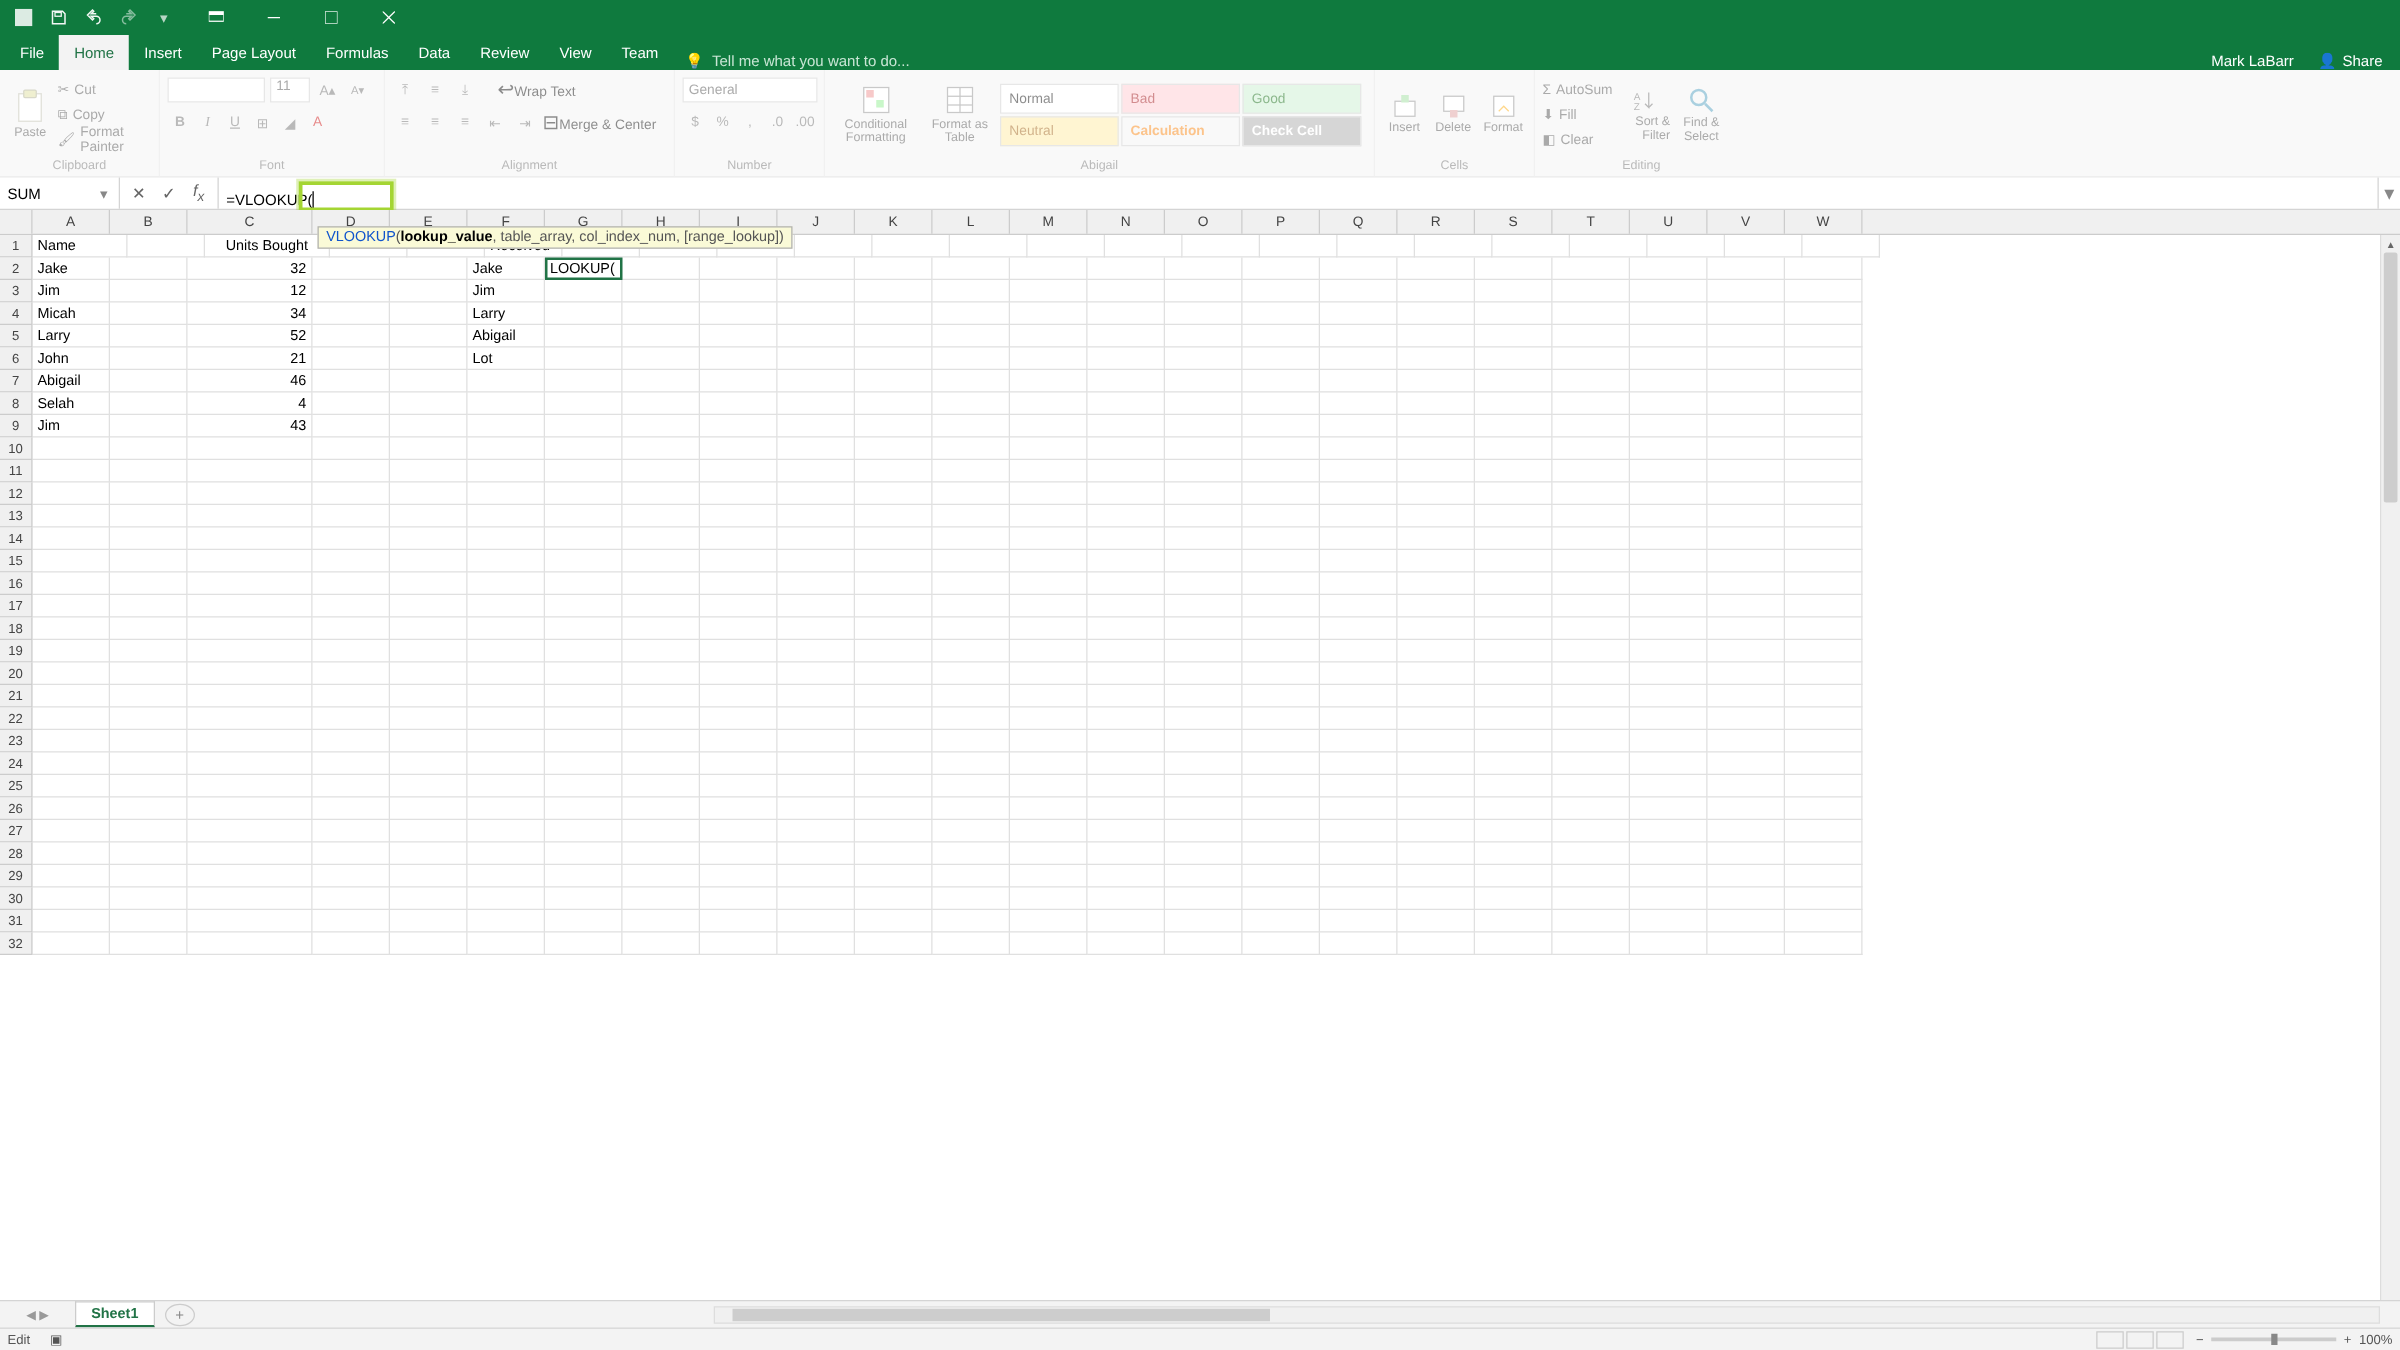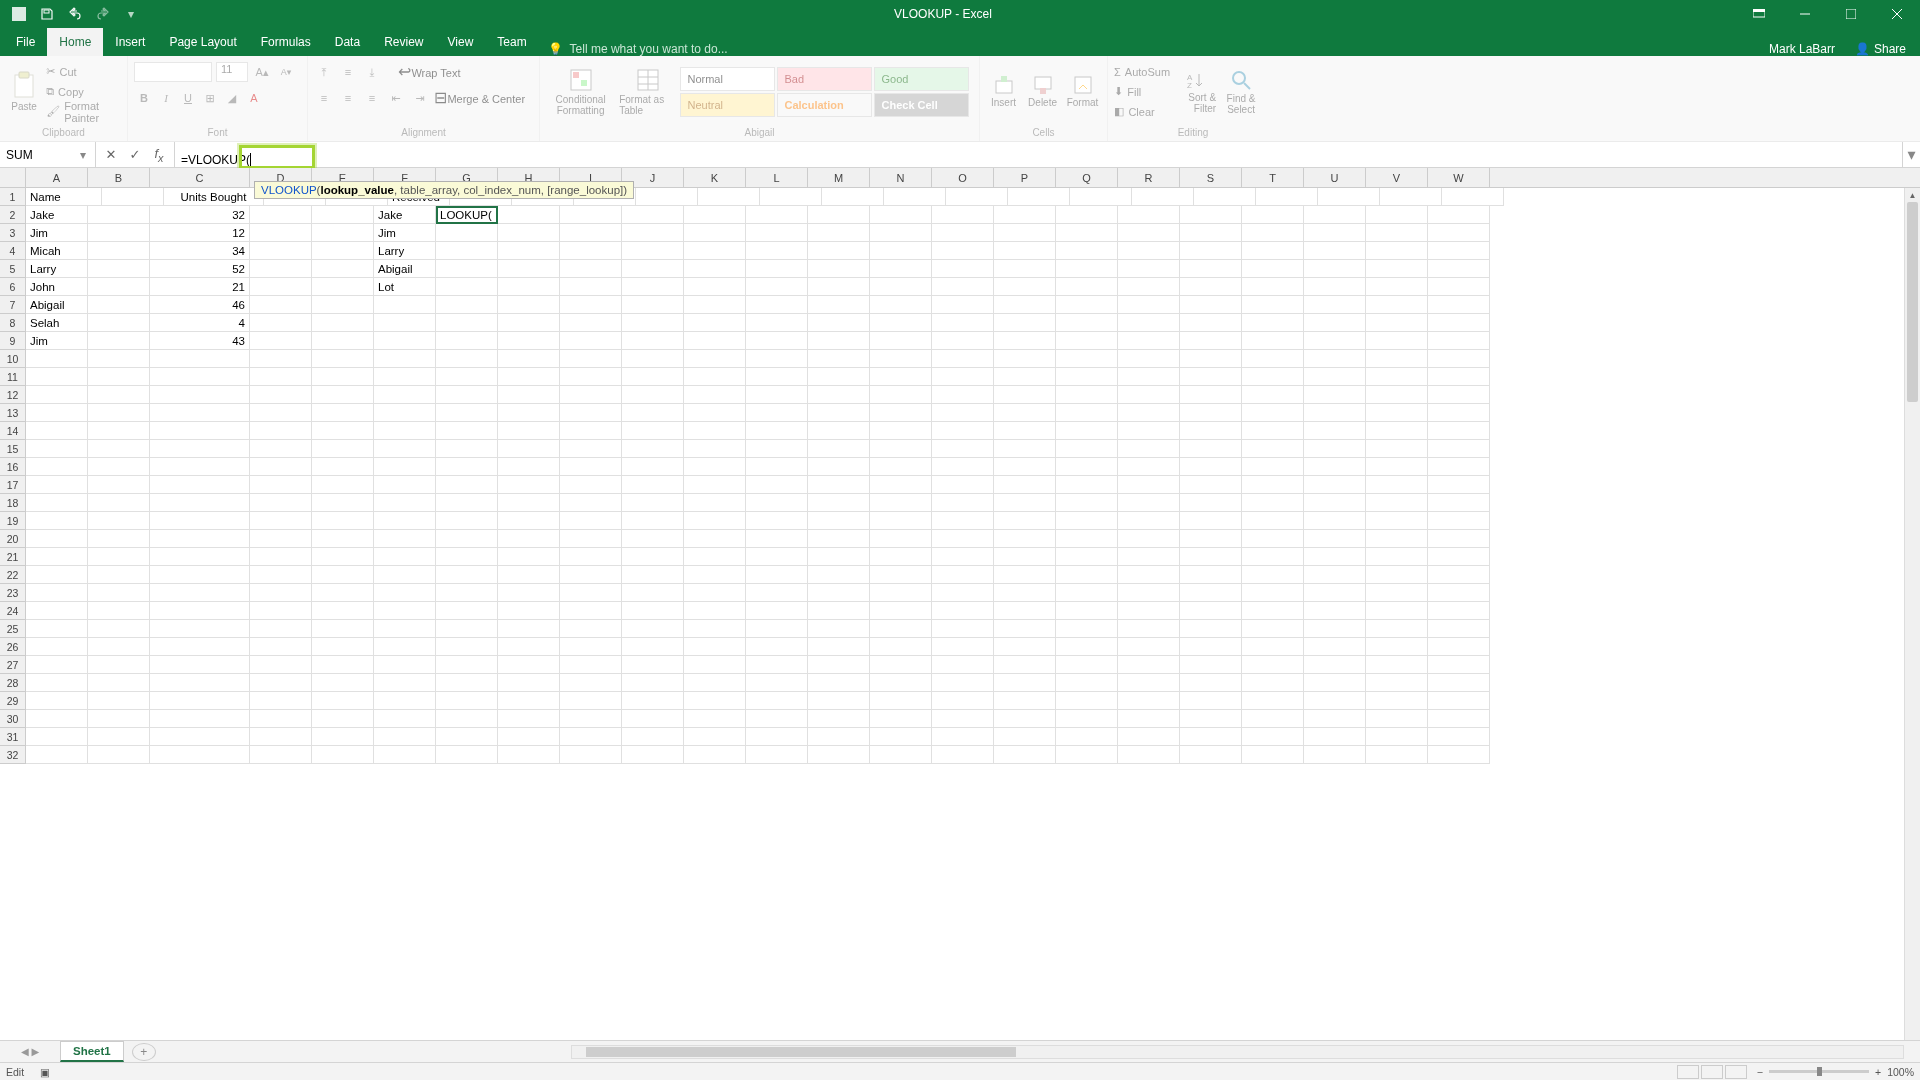--- a/index.html
+++ b/index.html
@@ -132,7 +132,6 @@
       </div>
     <div class="qbtn" style="opacity:0.7">▾</div>
   </div>
-  <div class="title">VLOOKUP - Excel</div>
   <div class="winbtns">
     <div class="wb">
         <svg width="12" height="10">

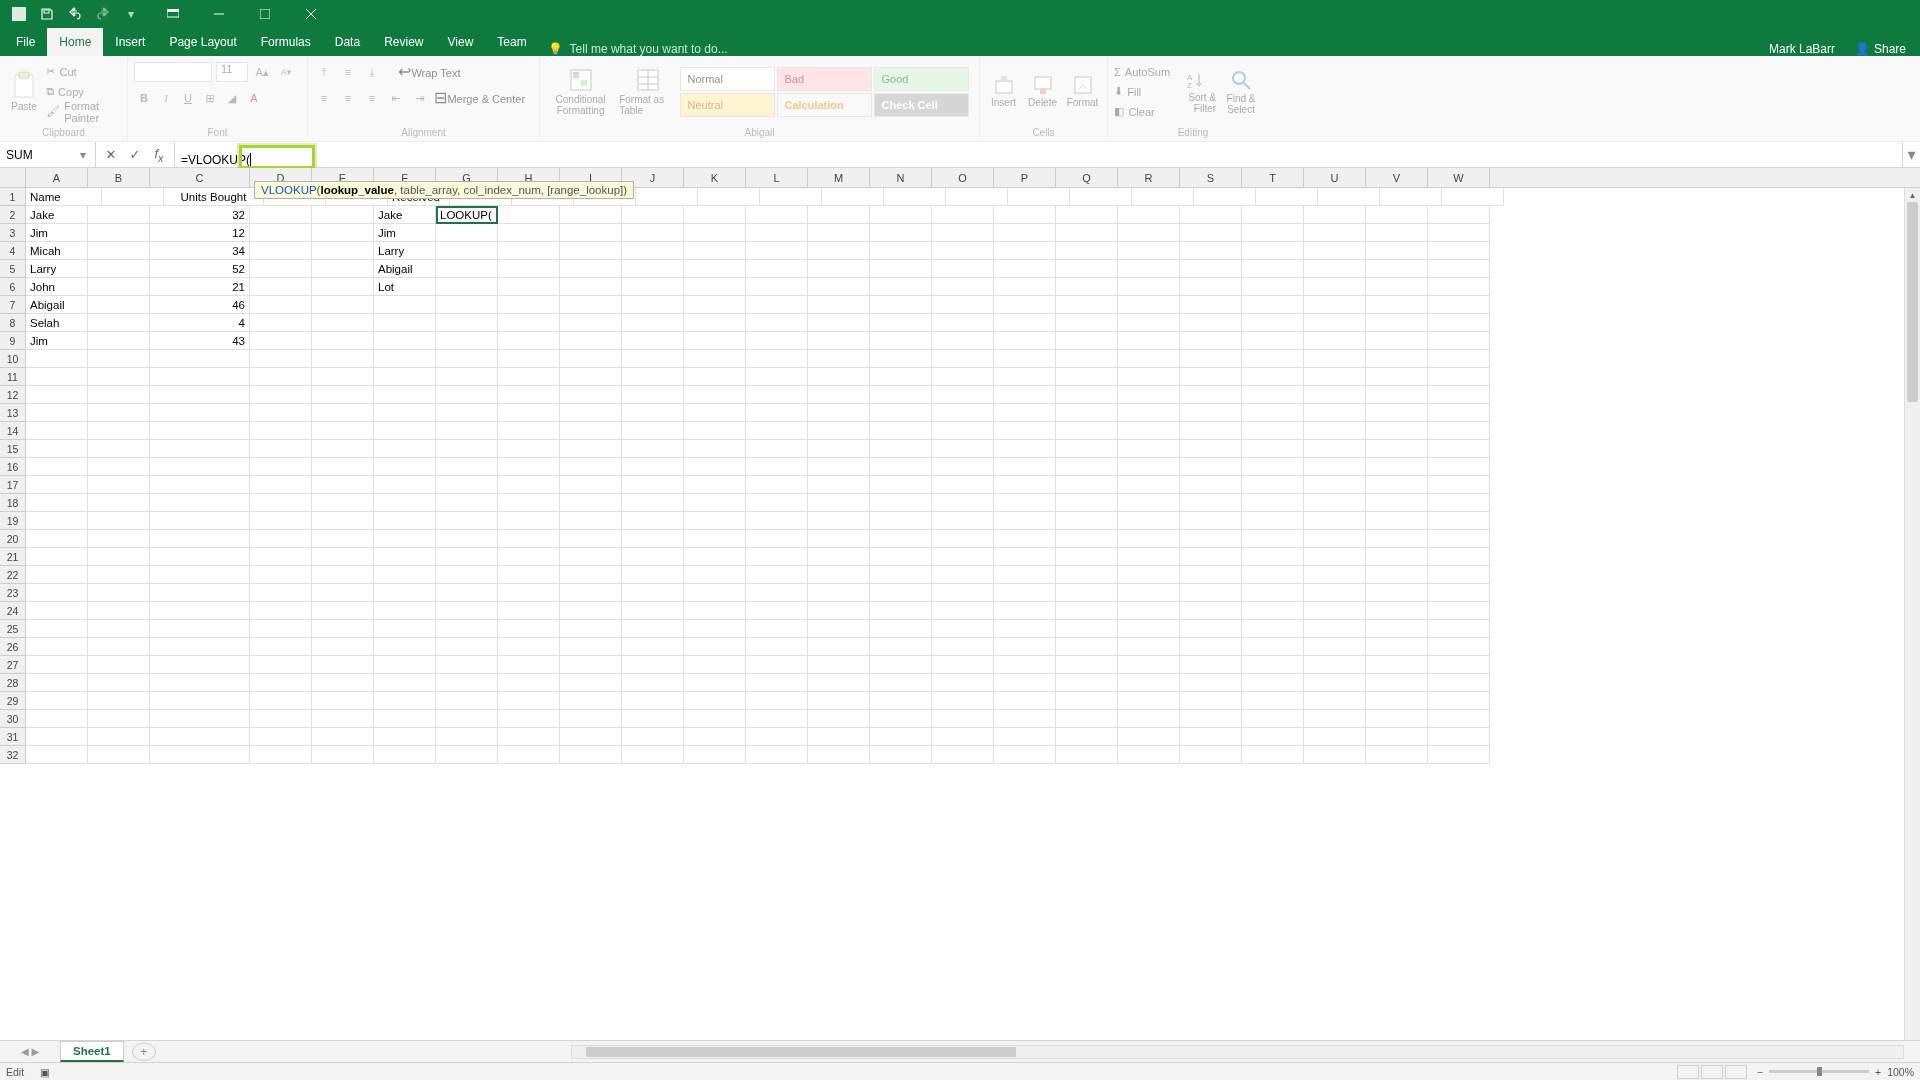--- a/index.html
+++ b/index.html
@@ -245,6 +245,19 @@
       </div>
     </div>
     <div class="label">Alignment</div>
+  </div>
+  <div class="group" style="width:120px">
+    <div class="body" style="flex-direction:column;align-items:flex-start;gap:6px;padding-top:4px">
+      <div class="numfmt">General</div>
+      <div style="display:flex;gap:2px">
+        <div class="icnbtn">$</div>
+        <div class="icnbtn">%</div>
+        <div class="icnbtn">,</div>
+        <div class="icnbtn">.0</div>
+        <div class="icnbtn">.00</div>
+      </div>
+    </div>
+    <div class="label">Number</div>
   </div>
   <div class="group" style="width:440px">
     <div class="body">

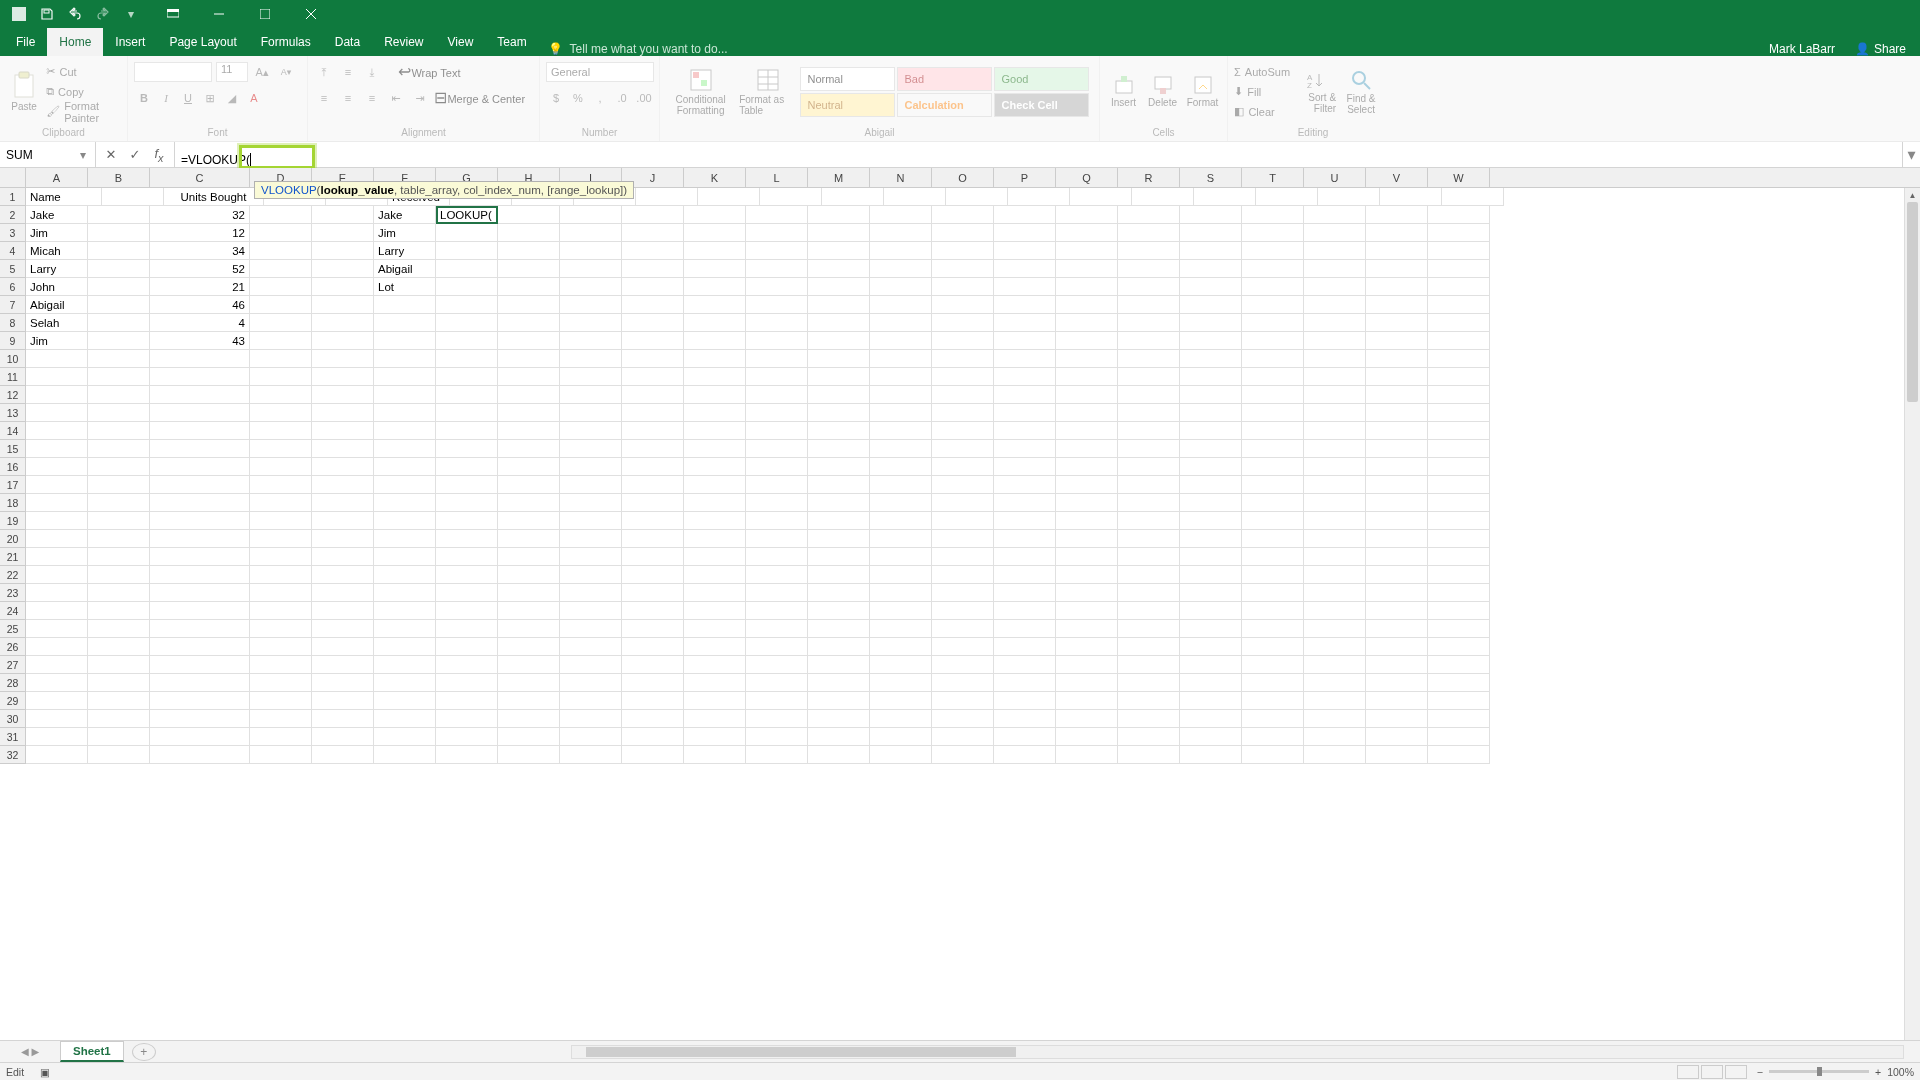--- a/index.html
+++ b/index.html
@@ -276,7 +276,7 @@
             <line x1="2" y1="16" x2="22" y2="16" stroke="#888"></line>
             <line x1="12" y1="2" x2="12" y2="22" stroke="#888"></line>
           </svg>
-        <span style="text-align:left;line-height:1.1">Format as Table</span>
+        <span style="text-align:center;line-height:1.1">Format as Table</span>
       </div>
       <div class="stylesgal">
         <div class="stylecell normal">Normal</div>

